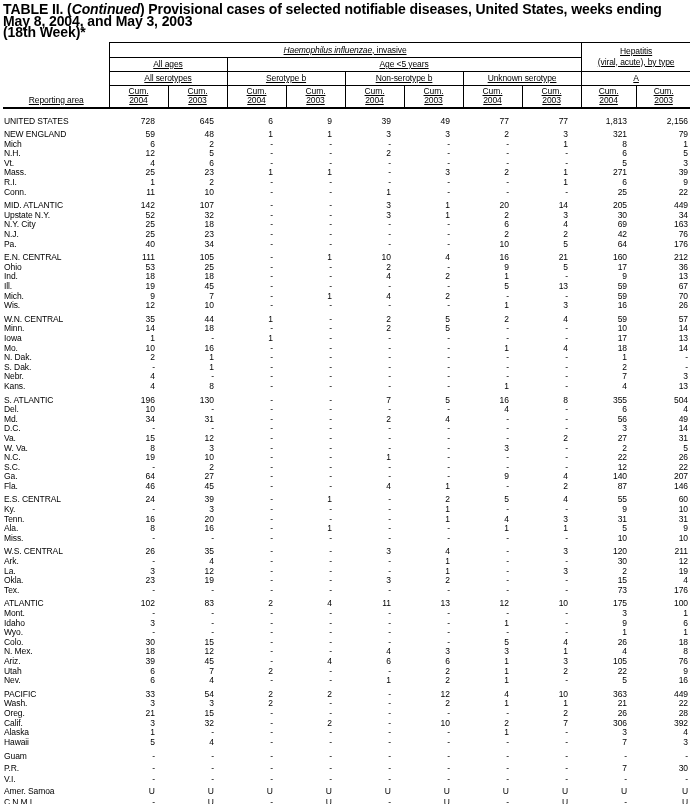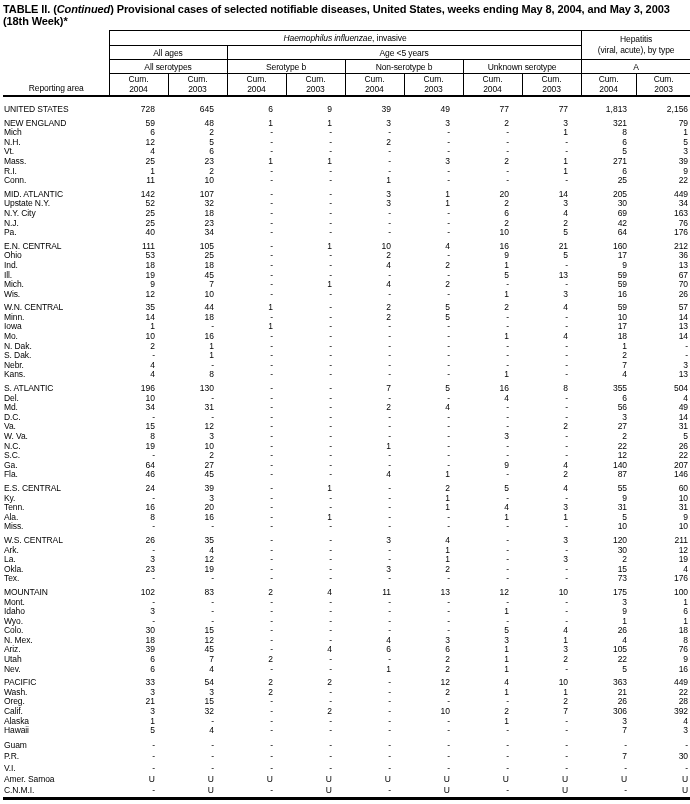--- a/index.html
+++ b/index.html
@@ -14,7 +14,7 @@
   .page { padding: 2px 2px 0 3px; }
 
   .title {
-    font-size: 11px;
+    font-size: 14px;
     font-weight: bold;
     line-height: 11.5px;
     letter-spacing: -0.1px;

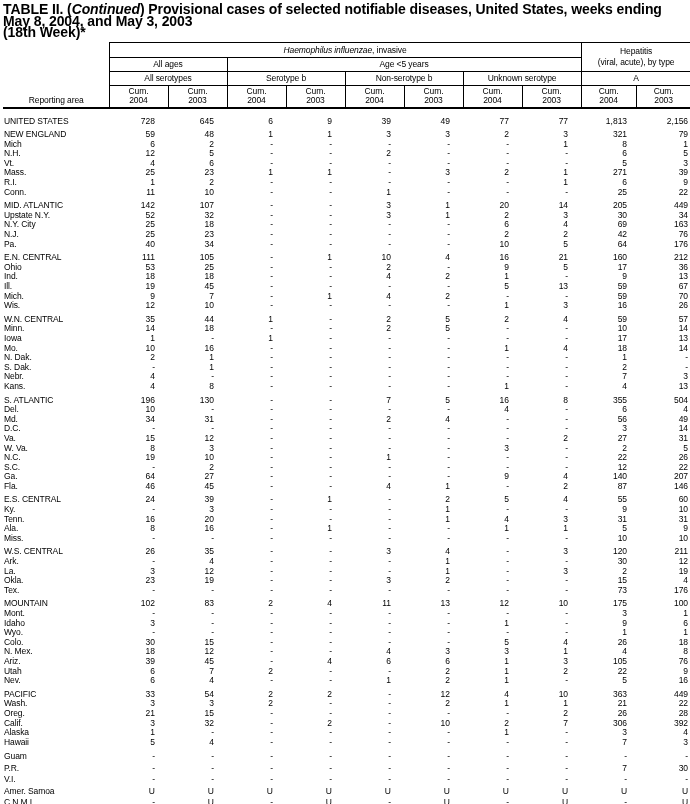--- a/index.html
+++ b/index.html
@@ -41,6 +41,7 @@
     text-align: center;
     white-space: nowrap;
     overflow: hidden;
+    text-decoration: underline;
   }
   th.area-h {
     text-align: center;

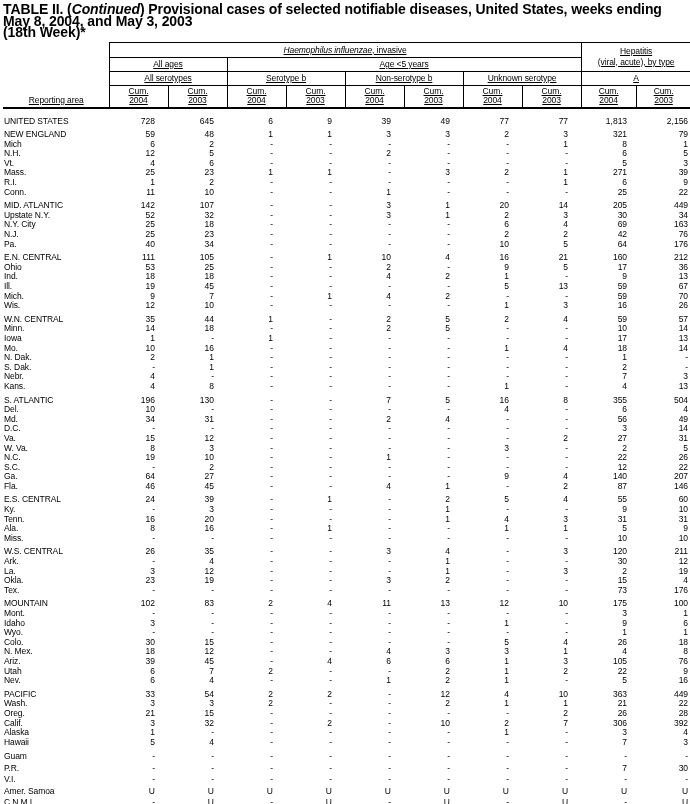--- a/index.html
+++ b/index.html
@@ -758,7 +758,7 @@
           <td class="hep3">176</td>
         </tr>
         <tr class="group-start">
-          <td class="area">MOUNTAIN</td>
+          <td class="area">ATLANTIC</td>
           <td class="num">102</td>
           <td class="num">83</td>
           <td class="num">2</td>

